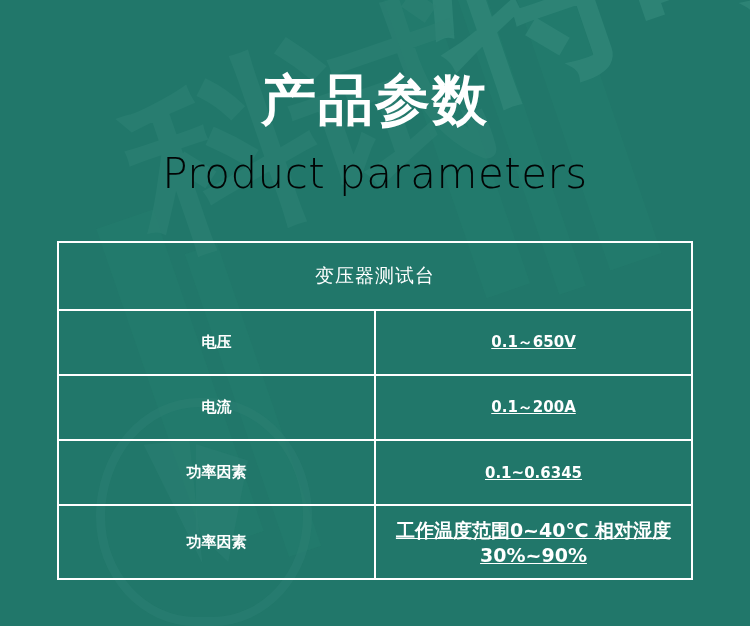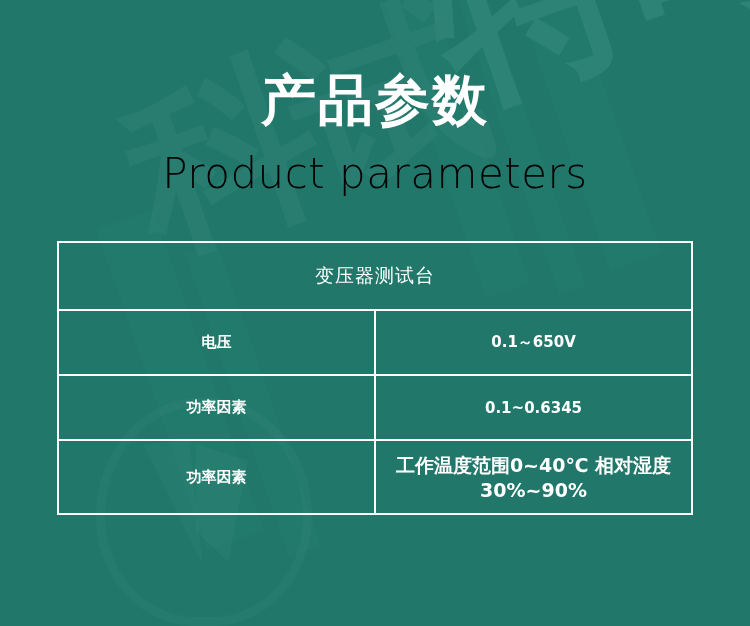--- a/index.html
+++ b/index.html
@@ -180,6 +180,7 @@
   table.spec-table td.spec-value {
     font-size: 15px;
     font-weight: 700;
+    text-decoration: underline;
   }
   table.spec-table tr:last-child td.spec-value {
     font-size: 19px;

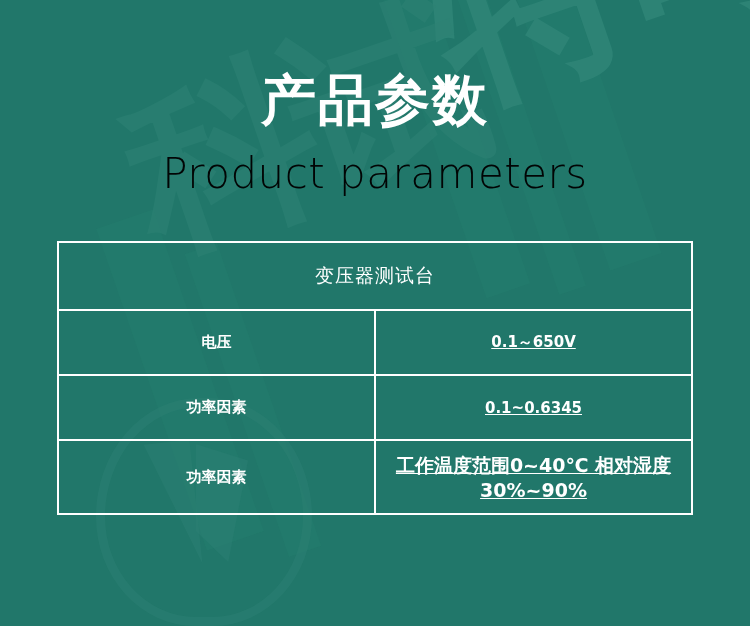--- a/index.html
+++ b/index.html
@@ -226,6 +226,10 @@
           <td class="spec-value">0.1～650V</td>
         </tr>
         <tr>
+          <td class="spec-label">电流</td>
+          <td class="spec-value">0.1～200A</td>
+        </tr>
+        <tr>
           <td class="spec-label">功率因素</td>
           <td class="spec-value">0.1~0.6345</td>
         </tr>

